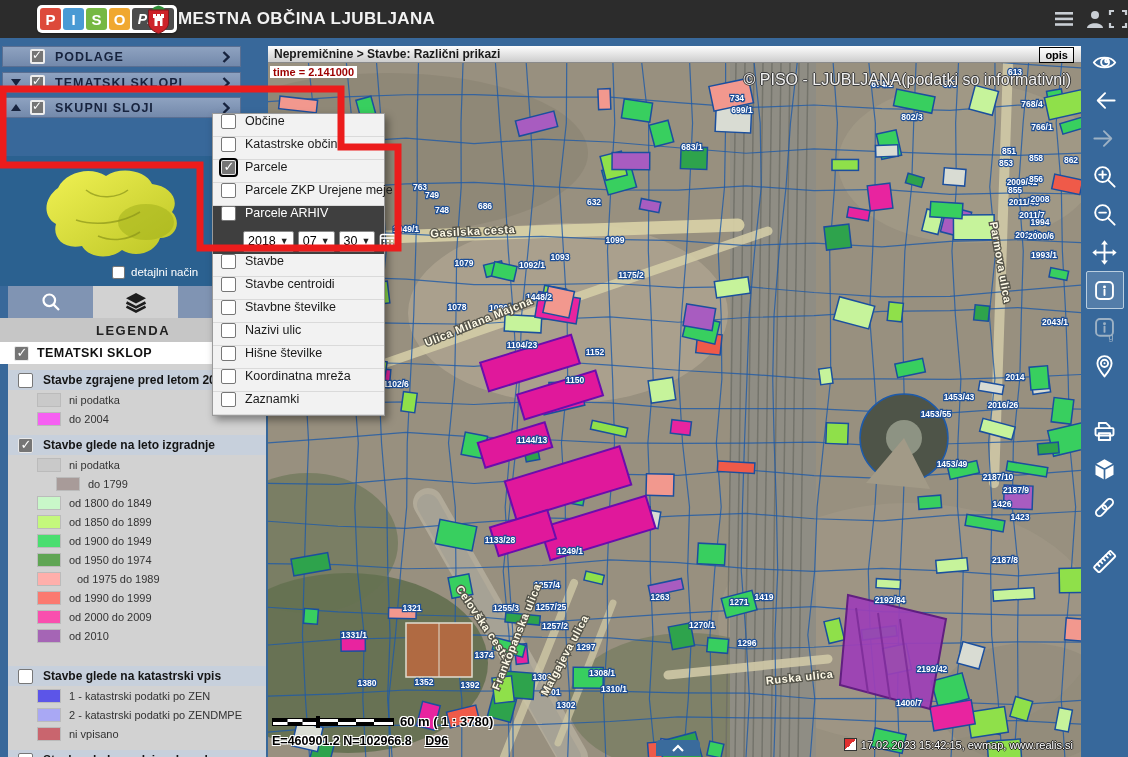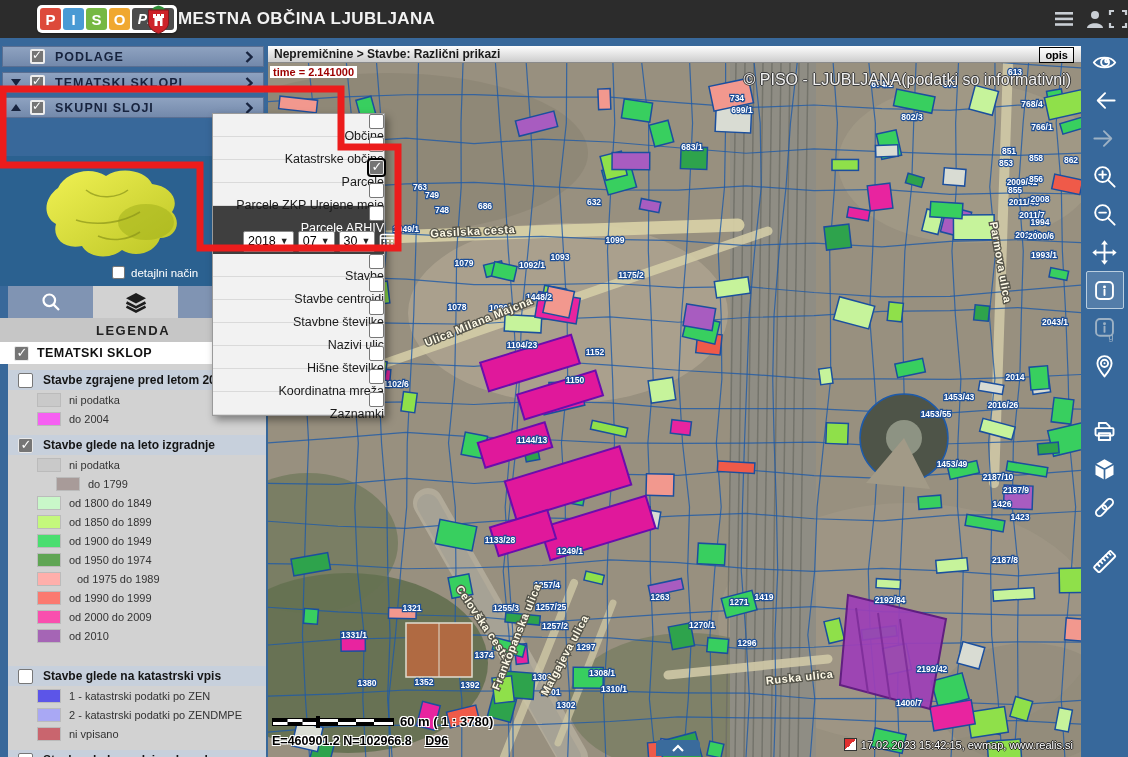--- a/index.html
+++ b/index.html
@@ -19,7 +19,7 @@
   .hdr-ic{position:absolute;top:8px;width:22px;height:22px;cursor:pointer;}
   
   #sidebar{position:absolute;left:0;top:38px;width:266px;height:719px;background:#38689a;}
-  .acc-row{position:absolute;left:2px;width:262px;height:21px;display:flex;align-items:center;
+  .acc-row{position:absolute;left:2px;width:239px;height:21px;display:flex;align-items:center;
            background:linear-gradient(#8ea2c0,#7389ab);border:1px solid #5a6f92;box-sizing:border-box;
            cursor:pointer;}
   .tri{width:0;height:0;margin-left:8px;}

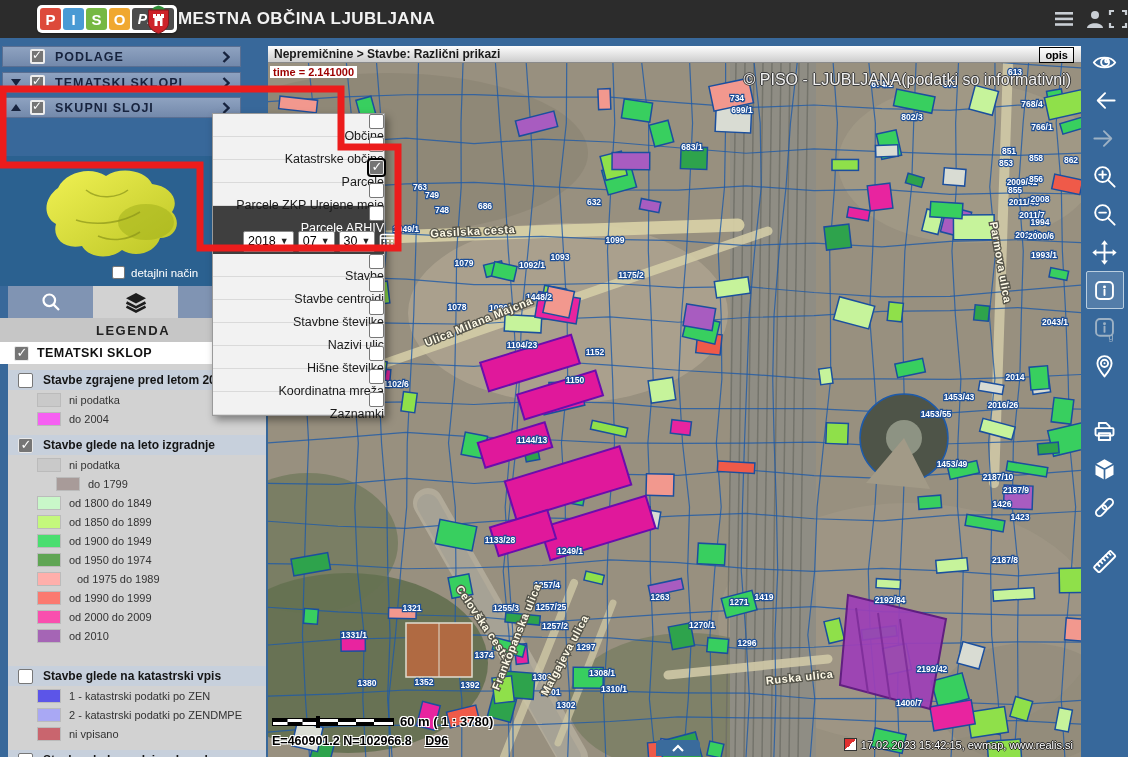--- a/index.html
+++ b/index.html
@@ -99,7 +99,7 @@
   
   #layers-menu{position:absolute;left:212px;top:113px;width:173px;background:#f2f2f2;
                border:1px solid #9a9a9a;box-sizing:border-box;box-shadow:3px 4px 8px rgba(0,0,0,.4);z-index:40;}
-  .menu-row{height:22px;display:flex;align-items:flex-end;border-bottom:1px solid #dadada;background:#f2f2f2;cursor:pointer;flex-direction:column;}
+  .menu-row{height:22px;display:flex;align-items:flex-start;border-bottom:1px solid #dadada;background:#f2f2f2;cursor:pointer;}
   .menu-row .cb{margin-left:8px;width:15px;height:15px;}
   .menu-row .lbl{margin-left:9px;font-size:12.5px;color:#1a1a1a;white-space:nowrap;}
   .menu-row.dark,.menu-date{background:#3f3f3f;border-bottom:none;}

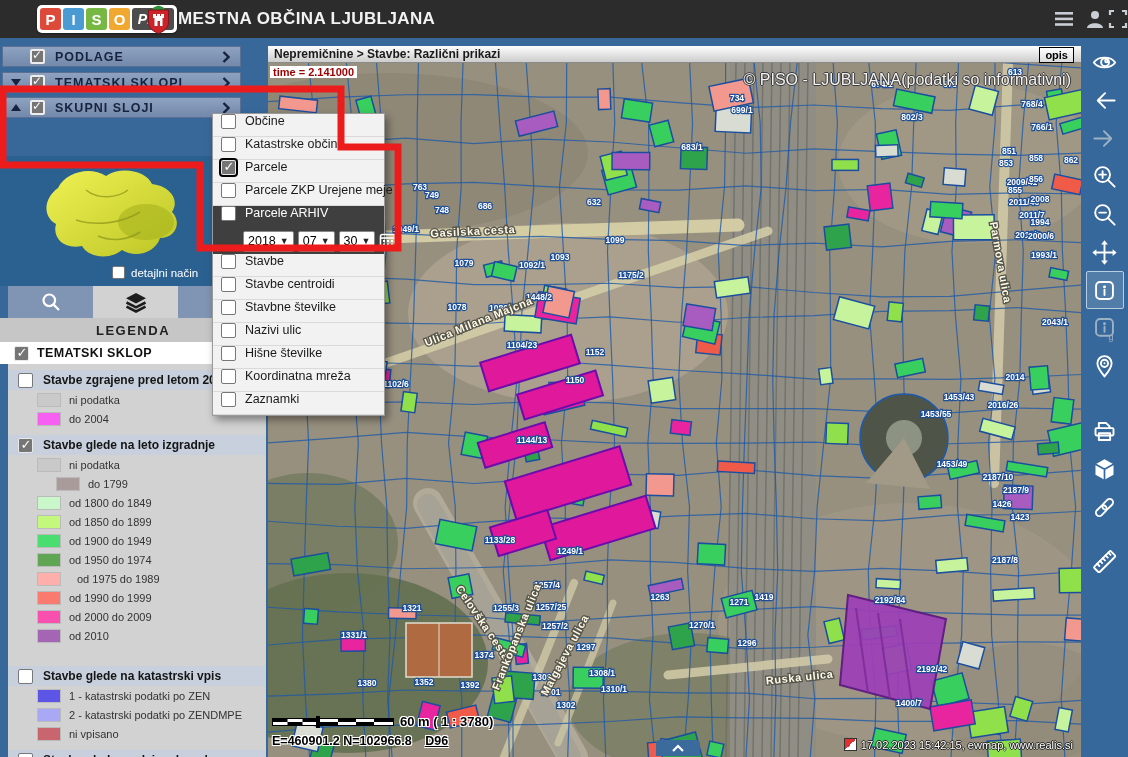--- a/index.html
+++ b/index.html
@@ -36,7 +36,7 @@
   .acc-row .cb{margin-left:9px;background:#757575;border:2px solid #ededed;}
   .acc-row .cb::after{content:"\2713";position:absolute;left:0px;top:-3px;color:#fff;font-size:12px;font-weight:bold;}
   #overview-panel{position:absolute;left:0;top:118px;width:266px;height:130px;background:#2b6190;}
-  #detail-row{position:absolute;left:112px;top:110px;display:flex;align-items:center;gap:6px;color:#fff;font-size:11.5px;}
+  #detail-row{position:absolute;left:112px;top:110px;display:flex;align-items:flex-start;gap:6px;color:#fff;font-size:11.5px;}
   
   #tabbar{position:absolute;left:0;top:248px;width:266px;height:32px;background:#38689a;}
   .side-tab{position:absolute;top:0;width:85px;height:32px;display:flex;align-items:center;justify-content:center;cursor:pointer;}

